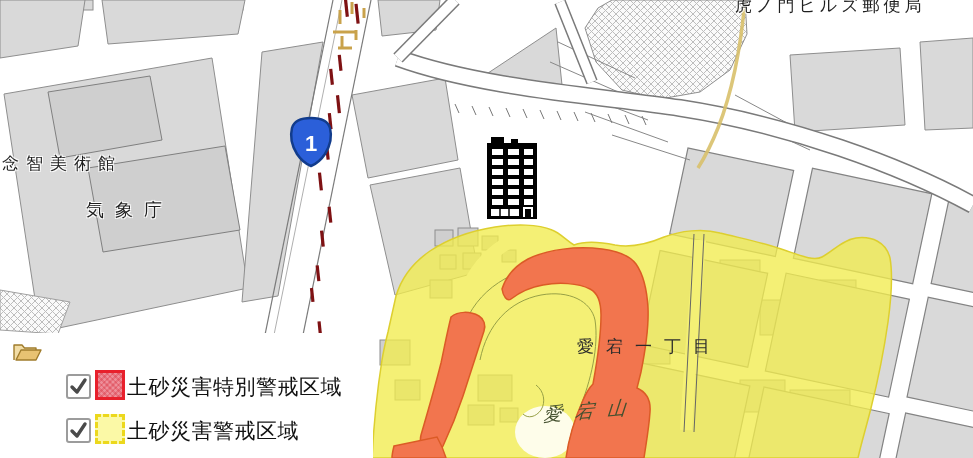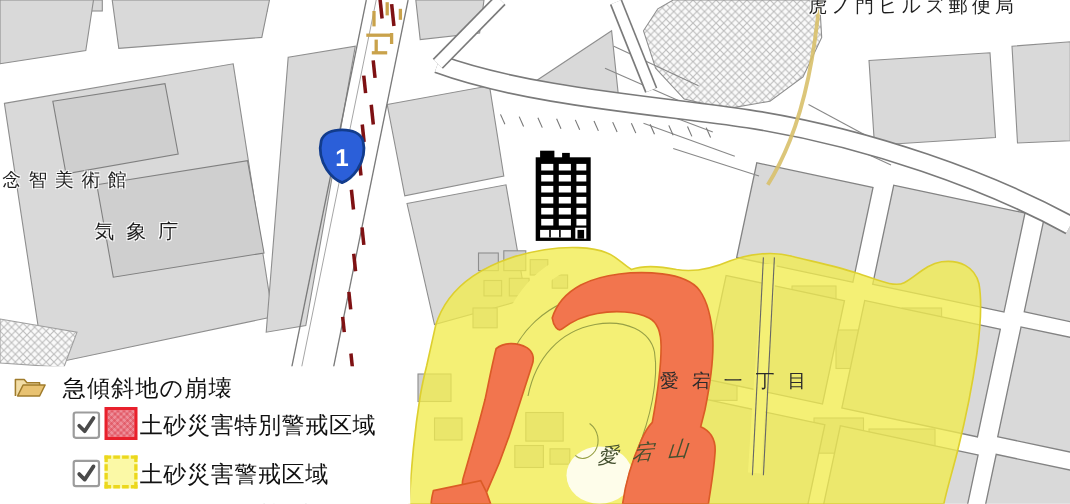--- a/index.html
+++ b/index.html
@@ -276,7 +276,6 @@
       <path d="M4,19 L9,9 L29,9 L24,19 Z" fill="#e8c272" stroke="#a07c2c" stroke-width="1.4" stroke-linejoin="round"></path>
     </svg>
   </div>
-  <div id="legend-title">急傾斜地の崩壊</div>
 
   <div class="lg-row" id="lg-row-1">
     <div class="cbox" data-checked="true">

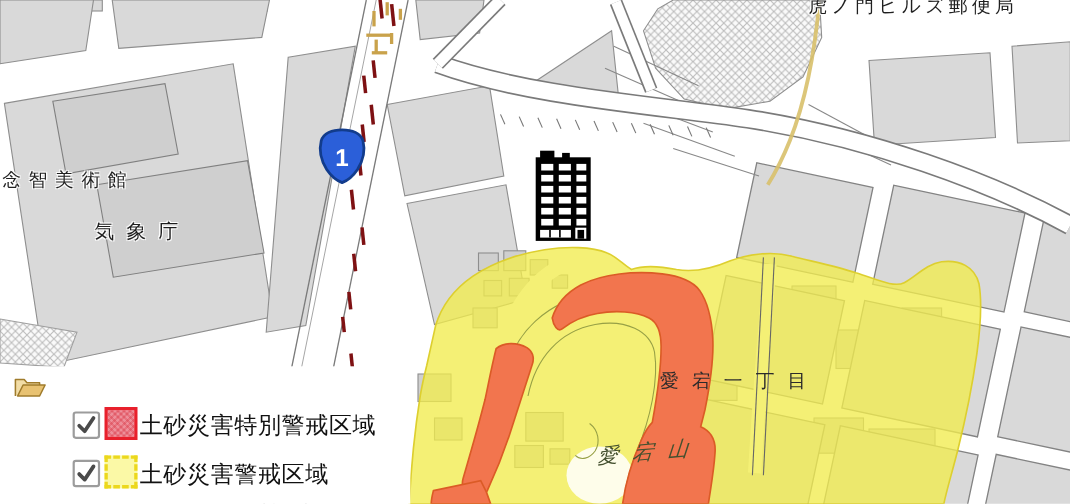--- a/index.html
+++ b/index.html
@@ -13,7 +13,7 @@
   #lbl-museum{left:2px;top:152px;font-size:17px;letter-spacing:7px;}
   #lbl-jma{left:86px;top:198px;font-size:18px;letter-spacing:11px;}
   #lbl-post{left:735px;top:-6px;font-size:17px;letter-spacing:4px;}
-  #lbl-atago1{left:577px;top:335px;font-size:17px;letter-spacing:12px;text-shadow:none;color:#2b2b2b;margin-left:23px;}
+  #lbl-atago1{left:577px;top:335px;font-size:17px;letter-spacing:12px;text-shadow:none;color:#2b2b2b;}
   #lbl-atagoyama{left:543px;top:398px;font-size:19px;letter-spacing:13px;color:#44502f;
                  font-style:italic;transform:rotate(-5deg) skewX(-10deg);text-shadow:none;}
   

